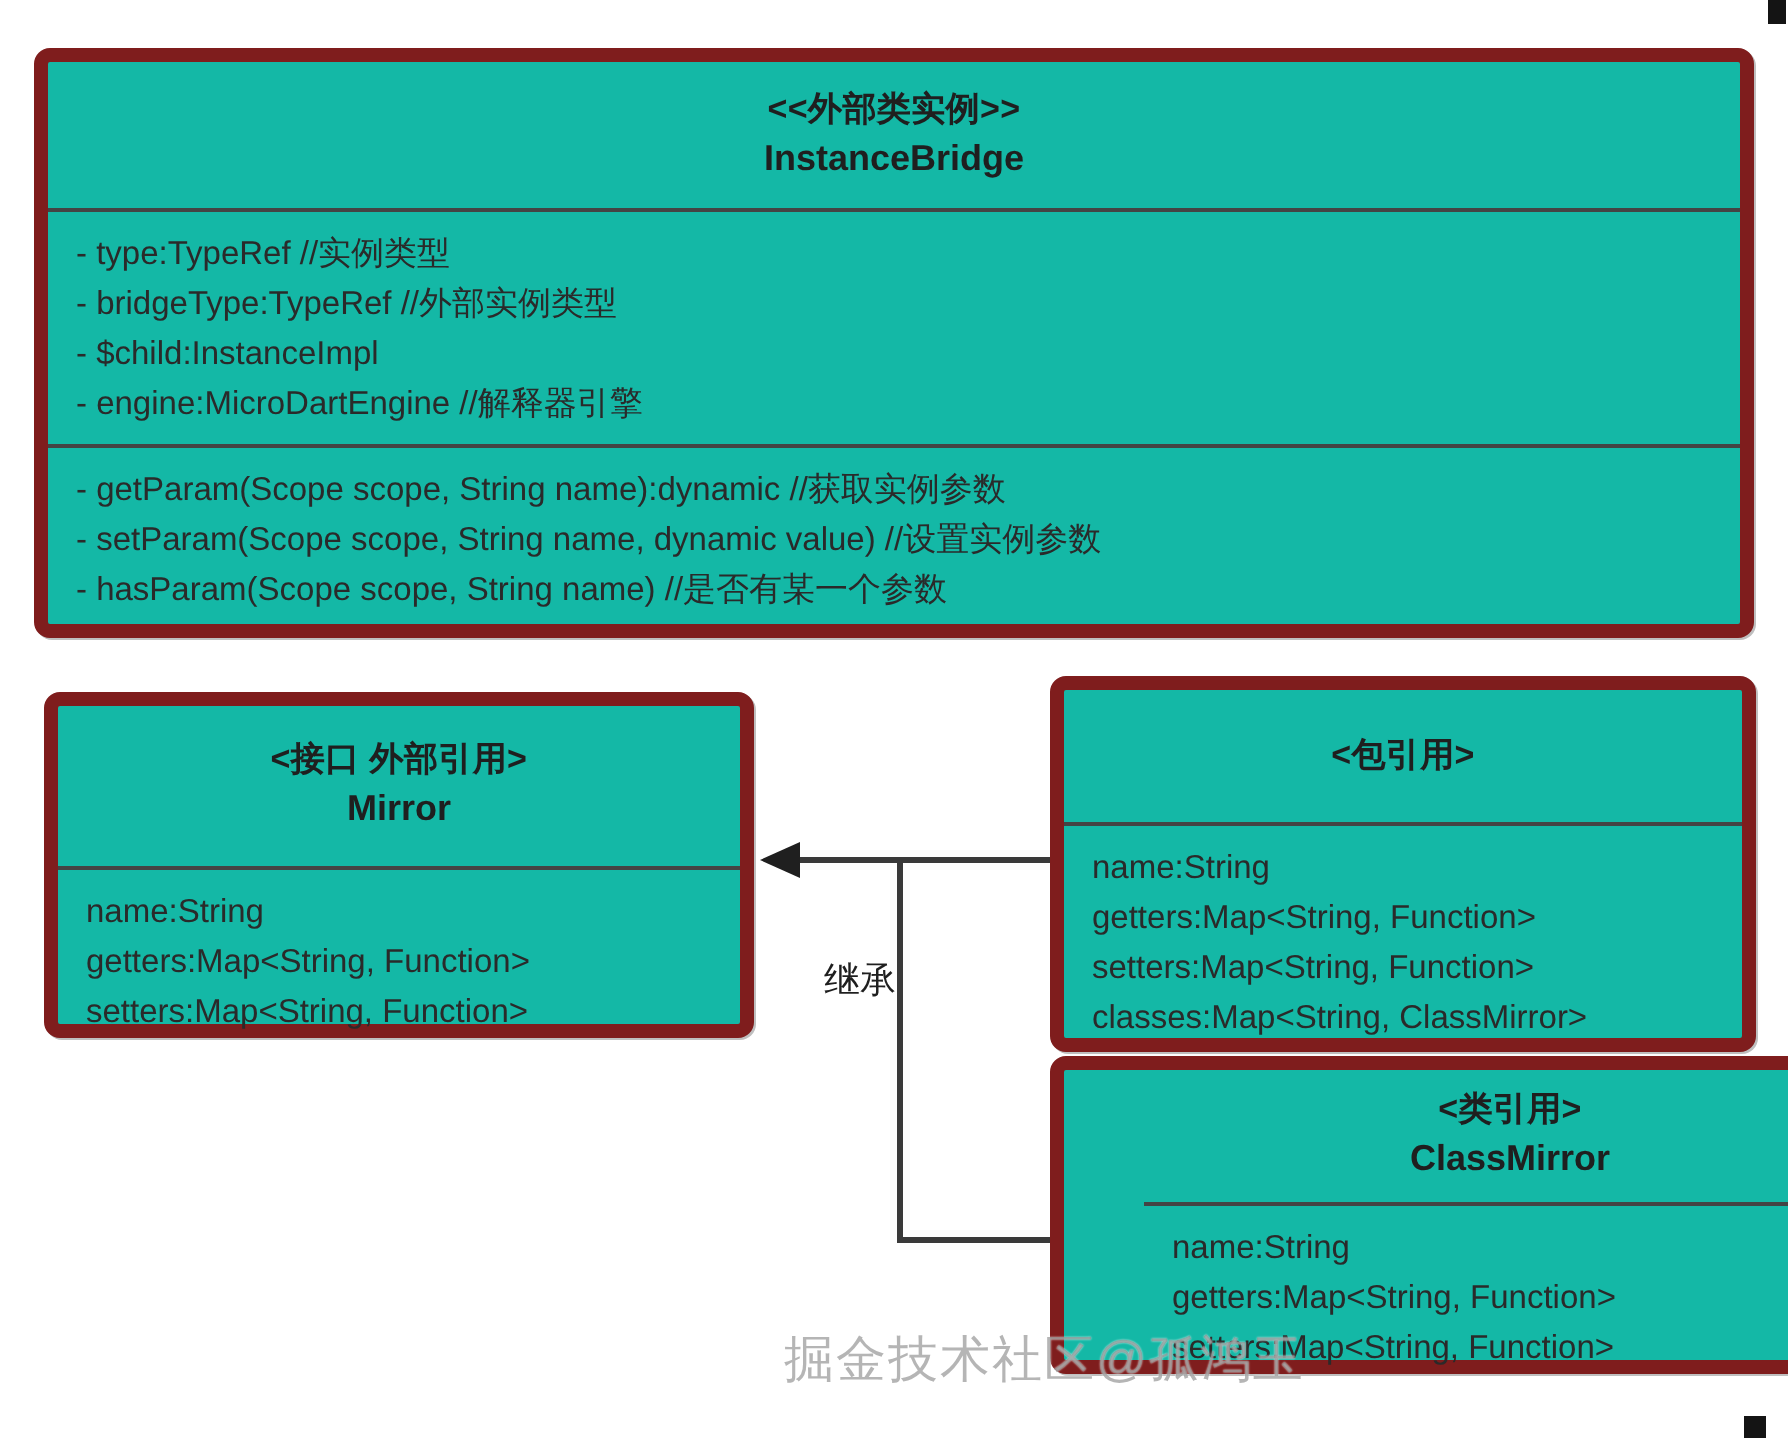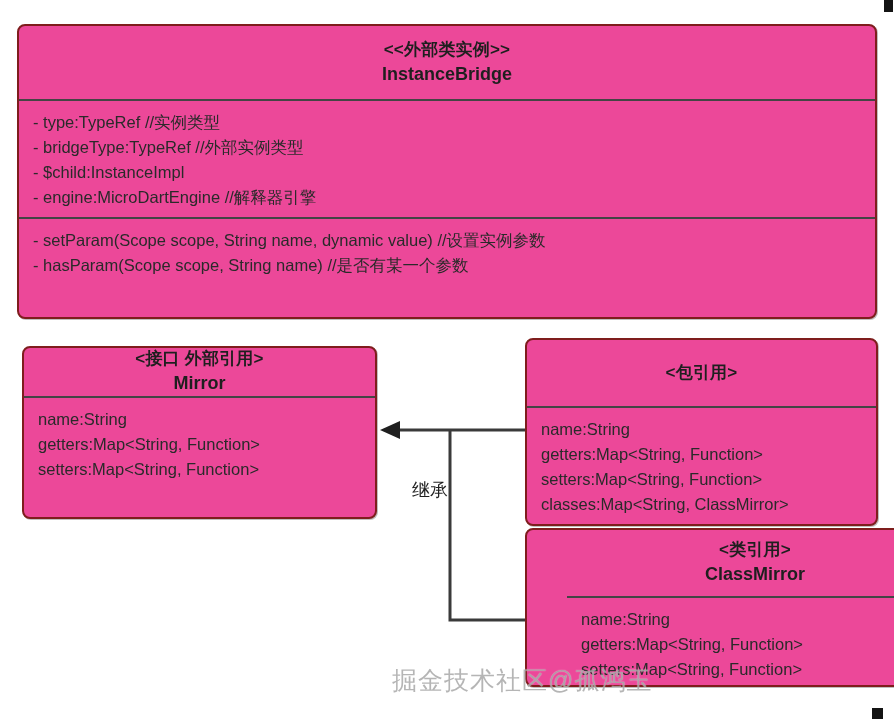--- a/index.html
+++ b/index.html
@@ -21,8 +21,8 @@
   .uml-box {
     position: absolute;
     box-sizing: border-box;
-    background: #ec4899;
-    border: 2px solid #7f1d1d;
+    background: #14b8a6;
+    border: 7px solid #7f1d1d;
     border-radius: 8px;
     box-shadow: 1px 1px 0 rgba(0,0,0,0.25);
   }

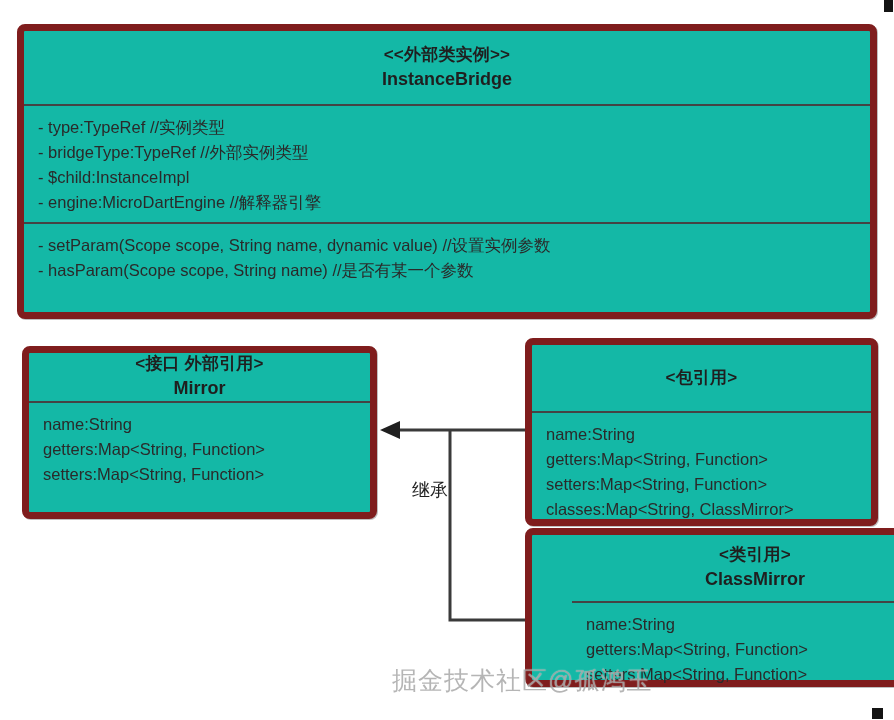--- a/index.html
+++ b/index.html
@@ -140,6 +140,7 @@
   </div>
   <div class="uml-divider"></div>
   <div class="uml-section sec-methods">
+    <div class="uml-row">- getParam(Scope scope, String name):dynamic //获取实例参数</div>
     <div class="uml-row">- setParam(Scope scope, String name, dynamic value) //设置实例参数</div>
     <div class="uml-row">- hasParam(Scope scope, String name) //是否有某一个参数</div>
   </div>

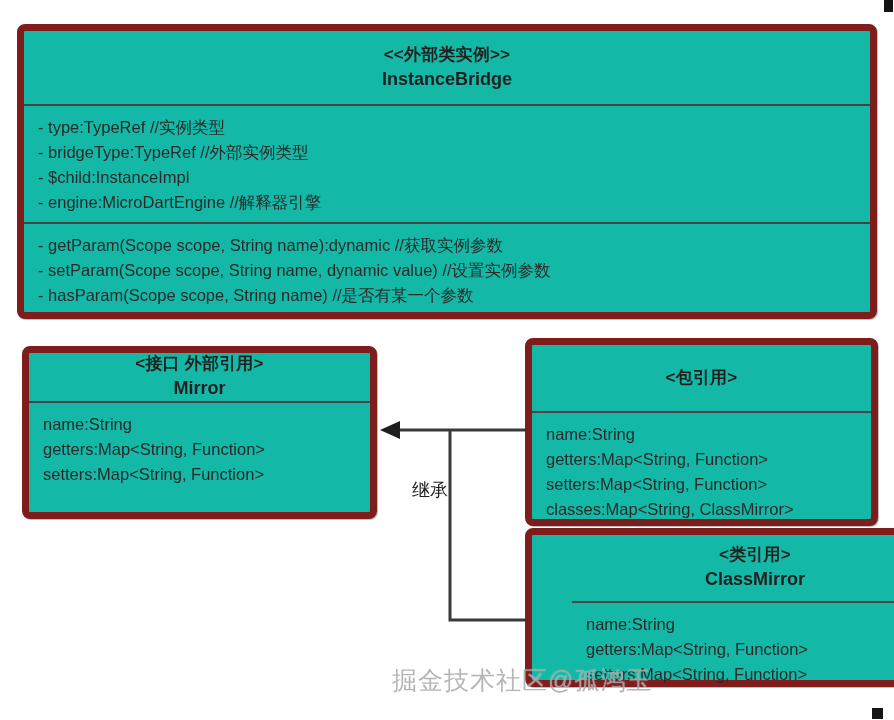--- a/index.html
+++ b/index.html
@@ -72,7 +72,7 @@
   #box-mirror {
     left: 22px;  top: 346px; width: 355px; height: 173px;
   }
-  #box-mirror .uml-header { height: 48px; }
+  #box-mirror .uml-header { height: 80px; }
 
   #box-library-mirror {
     left: 525px; top: 338px; width: 353px; height: 188px;

